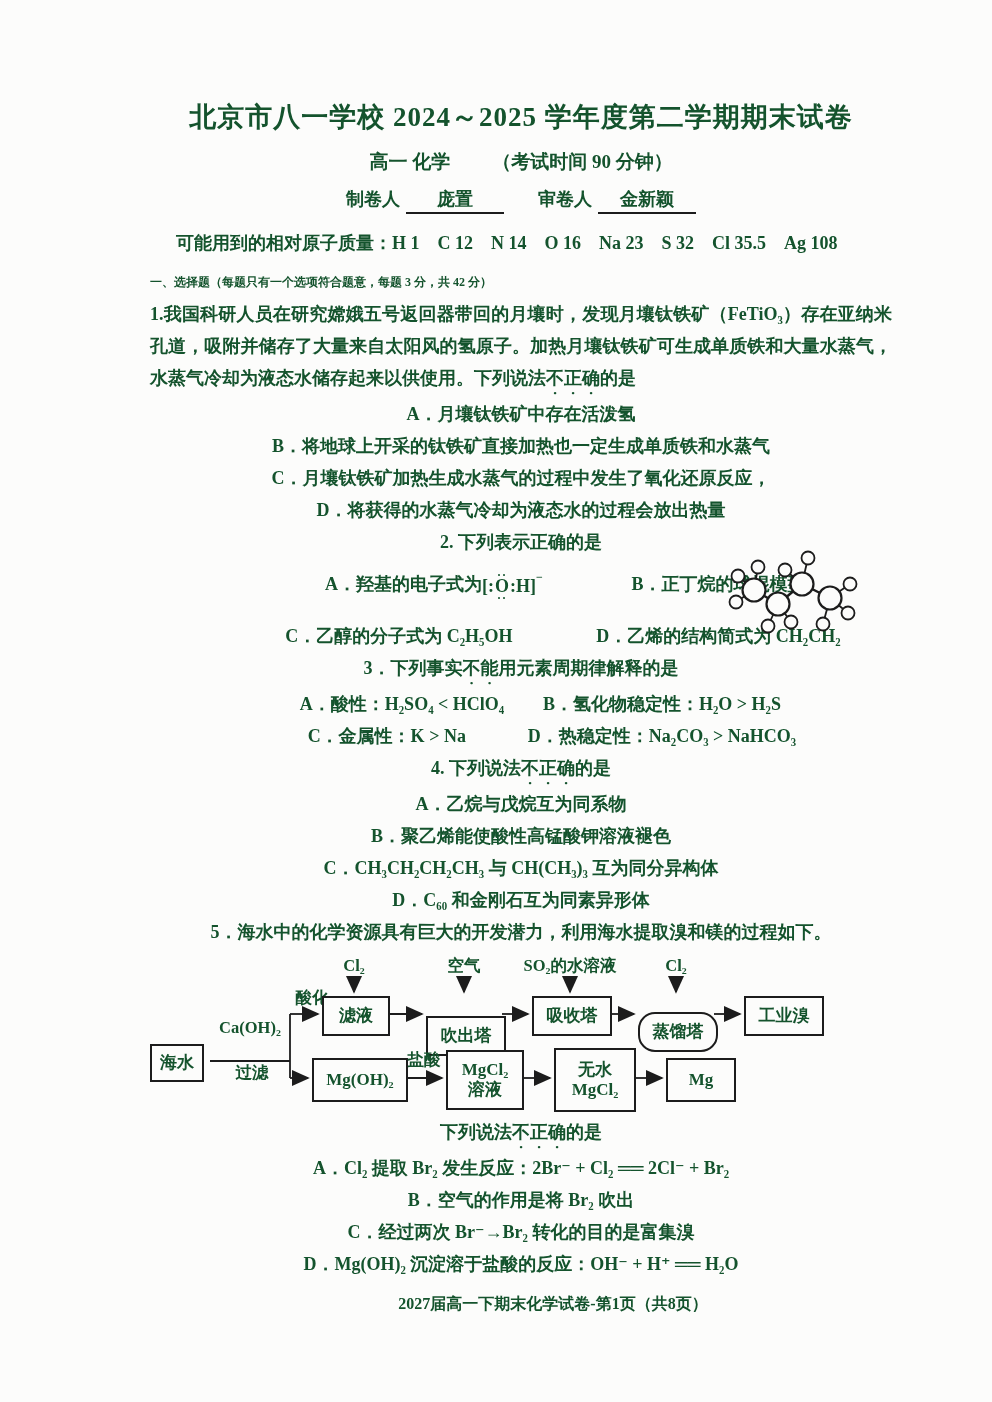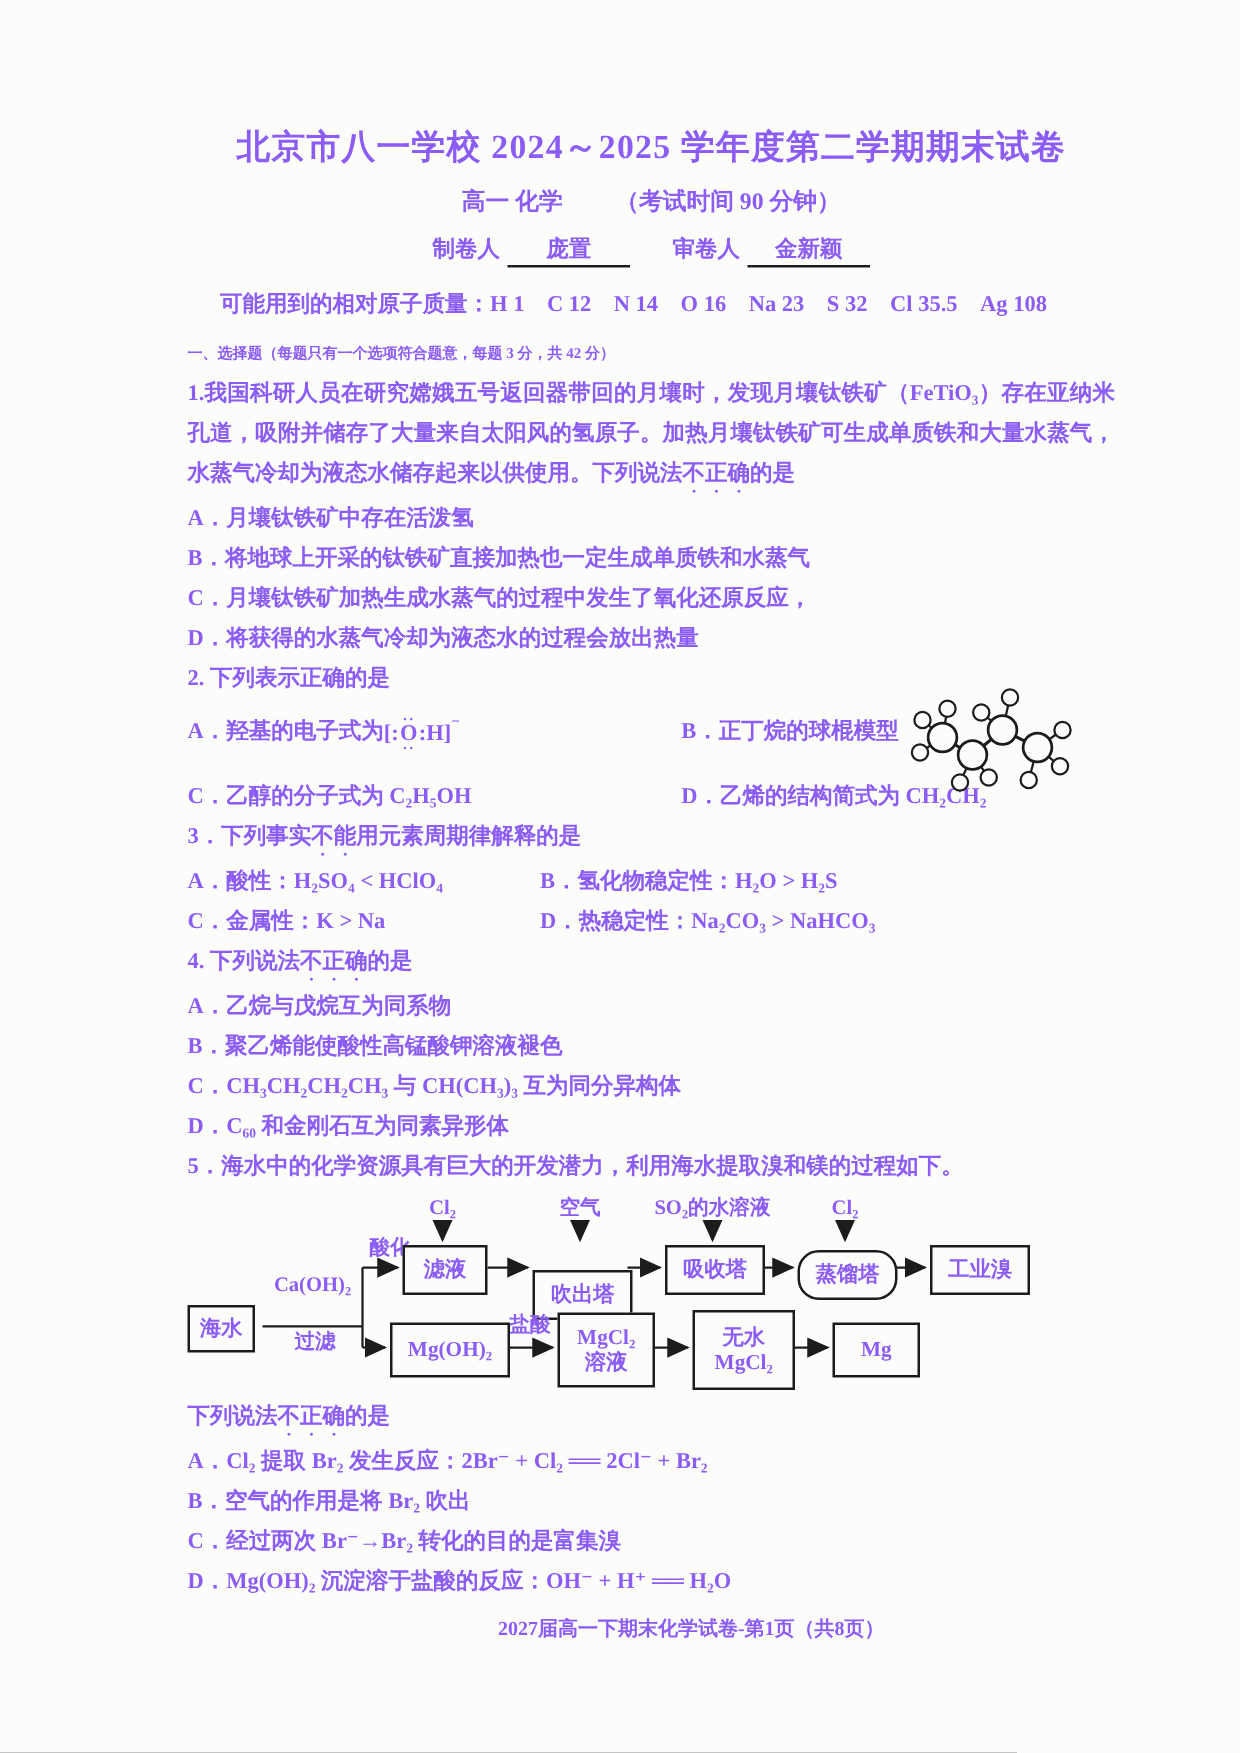--- a/index.html
+++ b/index.html
@@ -5,7 +5,7 @@
   html,body{margin:0;padding:0;background:#9a9a9a;}
   .page{
     width:992px;height:1402px;background:#fcfcfb;box-sizing:border-box;
-    padding:100px 100px 0 150px;color:#8b5cf6;
+    padding:100px 100px 0 150px;color:#14532d;
     font-family:"Liberation Serif","DejaVu Serif",serif;
     font-size:18px;font-weight:600;position:relative;overflow:hidden;
   }

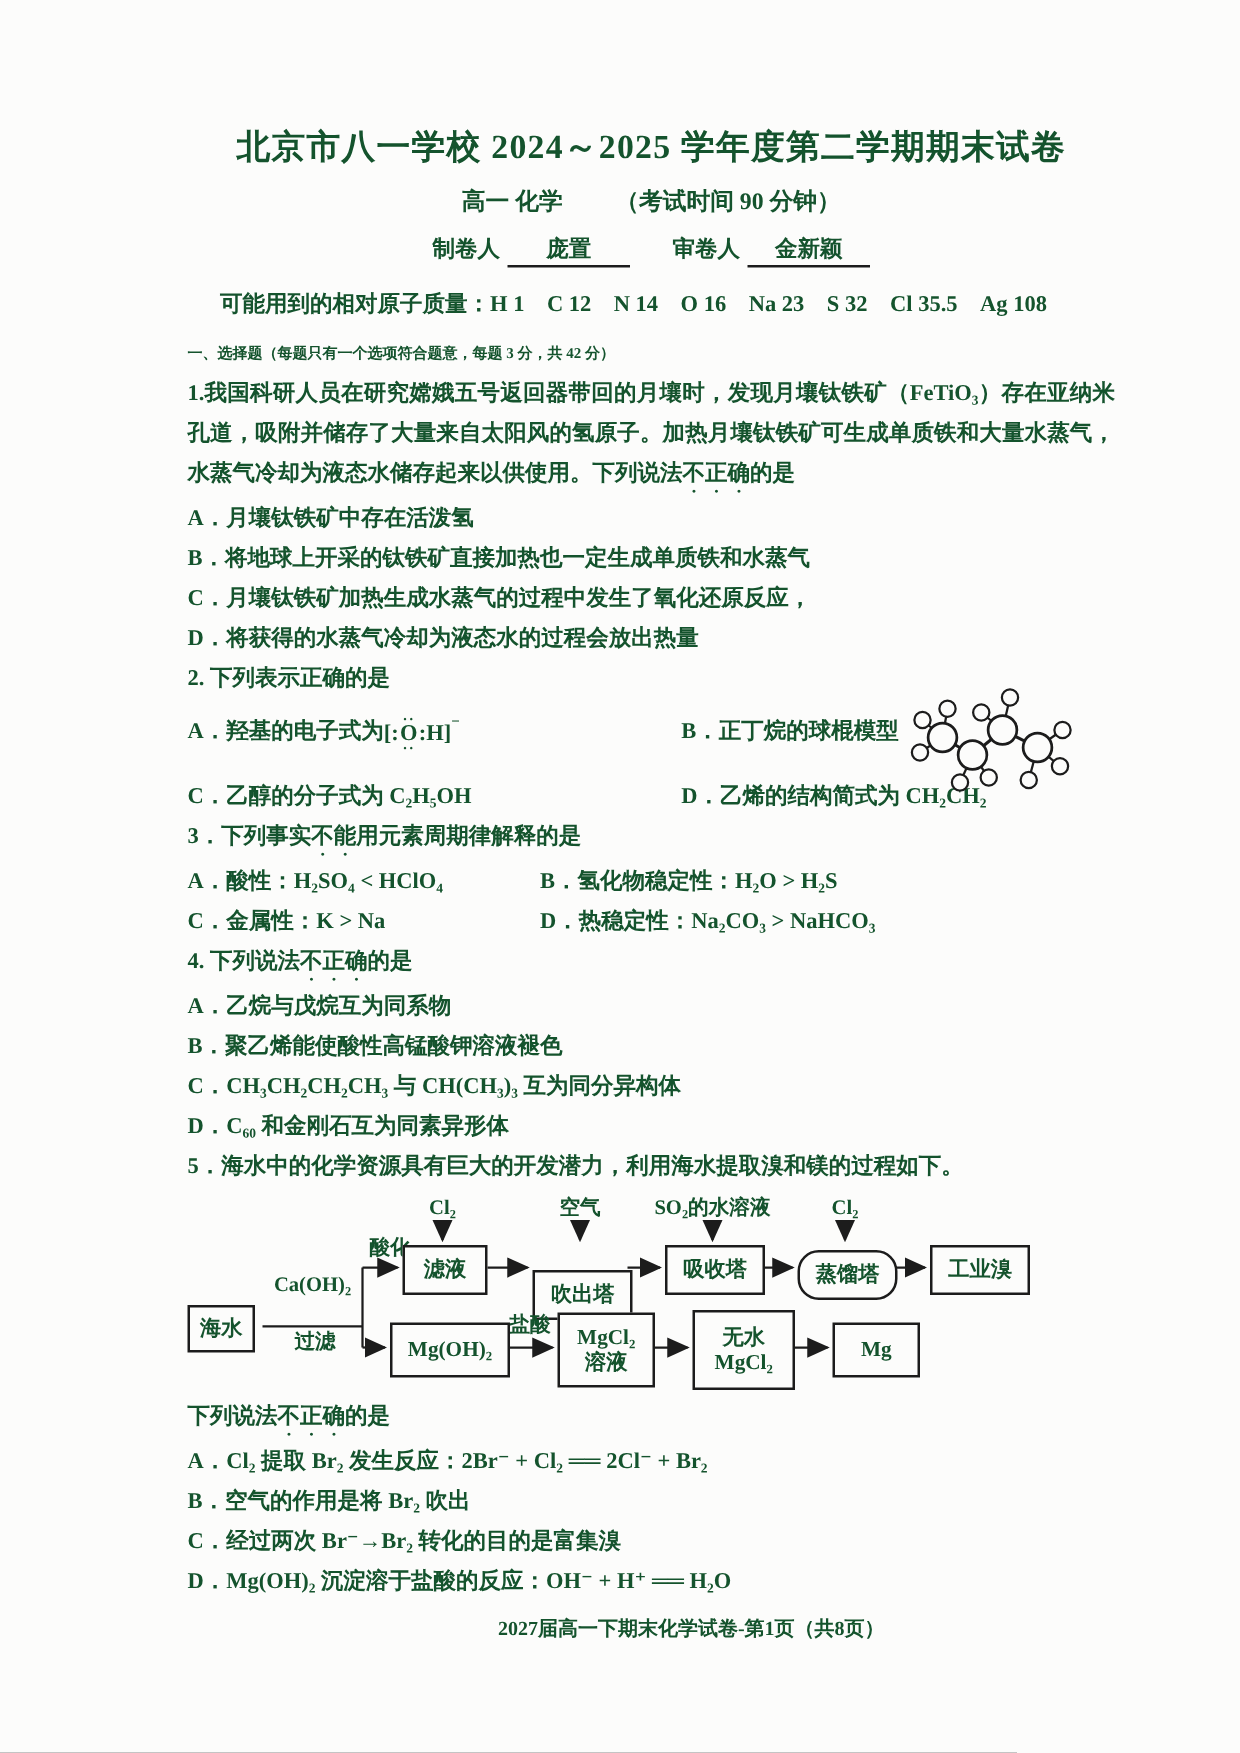--- a/index.html
+++ b/index.html
@@ -18,7 +18,7 @@
   .atomic{margin-top:13px;line-height:32px;text-indent:26px;}
   .section{font-weight:700;font-size:12px;margin-top:7px;line-height:32px;}
   .para{line-height:32px;text-align:justify;}
-  .line{line-height:32px;white-space:nowrap;}
+  .line{line-height:32px;white-space:nowrap;text-align:center;}
   .emph{
     -webkit-text-emphasis:filled dot;-webkit-text-emphasis-position:under right;
     text-emphasis:filled dot;text-emphasis-position:under right;

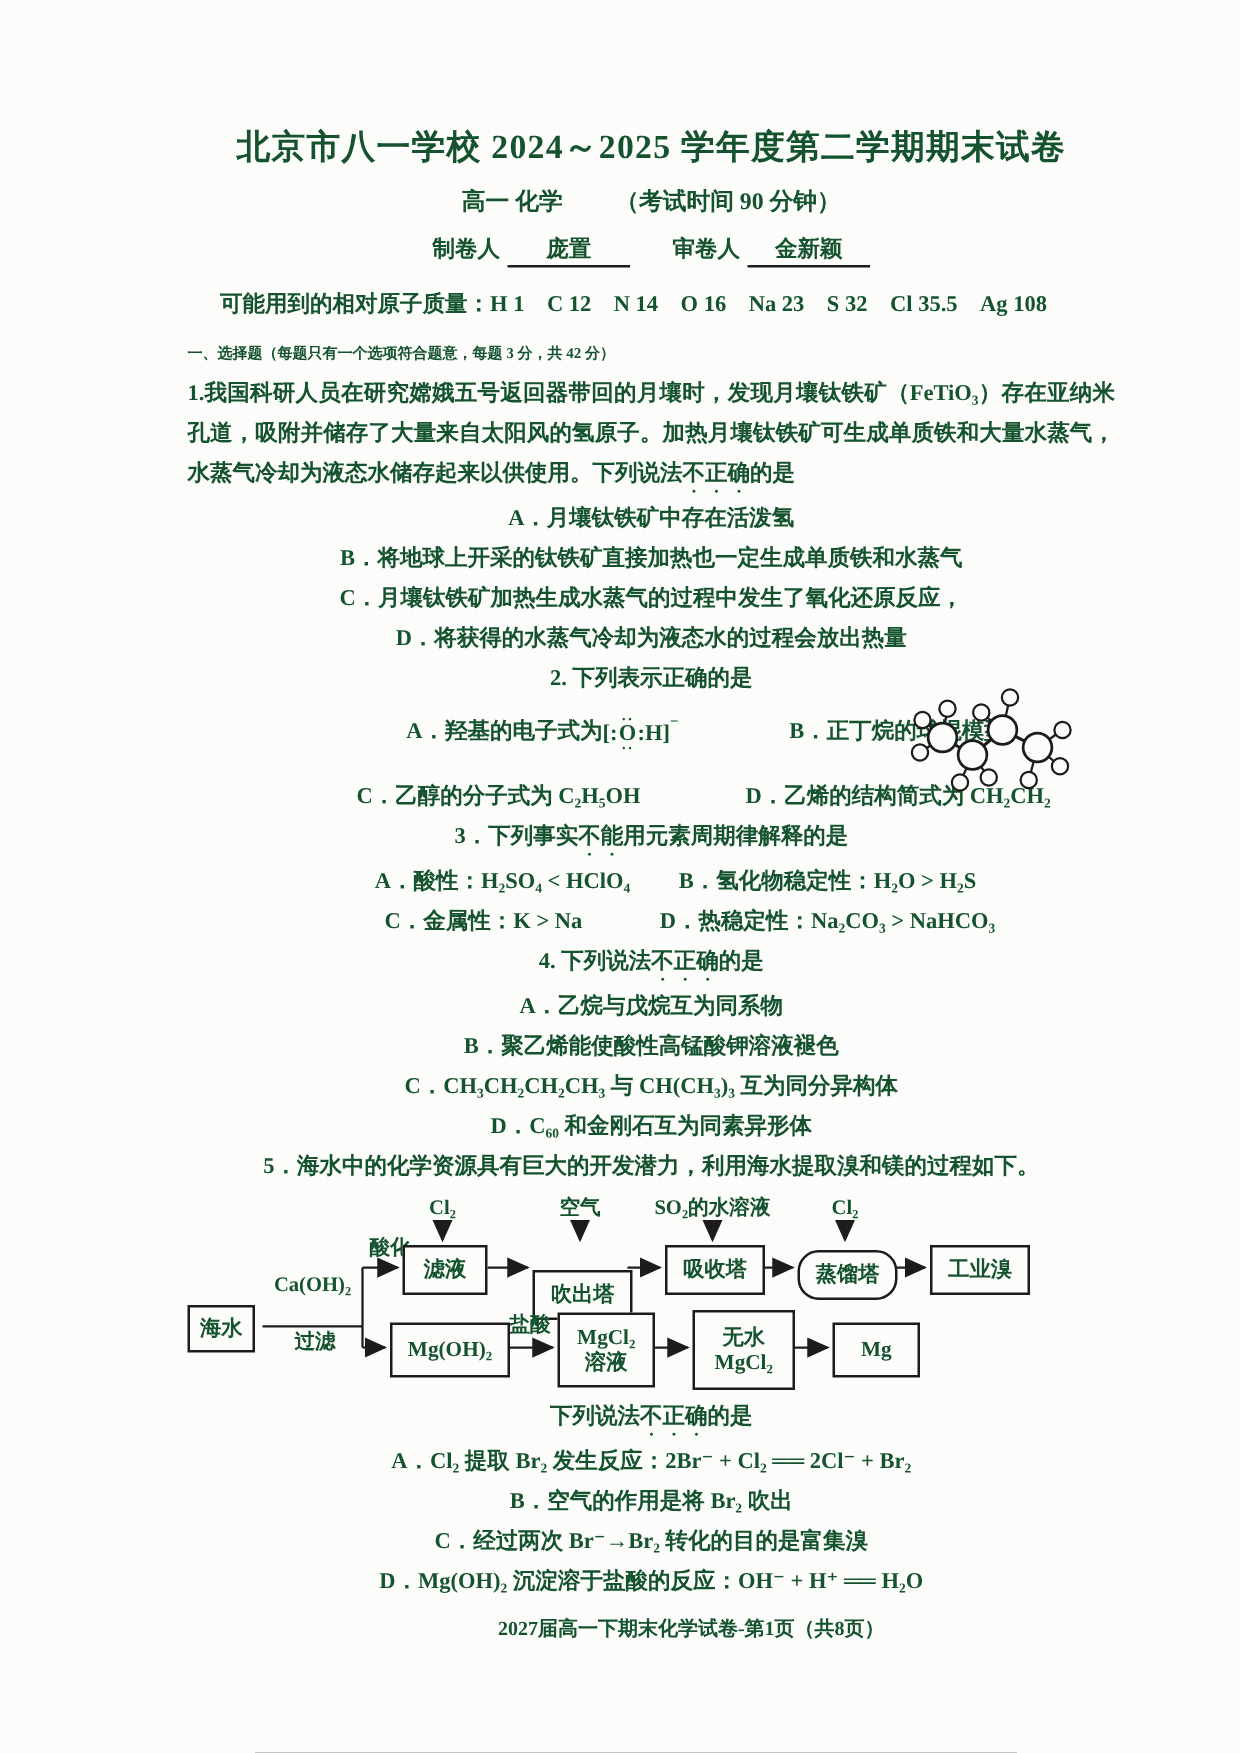--- a/index.html
+++ b/index.html
@@ -180,7 +180,7 @@
     <div class="dbox" style="left:172px;top:40px;width:64px;height:36px;">滤液</div>
     <div class="dbox" style="left:276px;top:40px;width:76px;height:36px;margin-top:20px;">吹出塔</div>
     <div class="dbox" style="left:382px;top:40px;width:76px;height:36px;">吸收塔</div>
-    <div class="dbox" style="left:488px;top:44px;width:76px;height:36px;border-radius:17px;">蒸馏塔</div>
+    <div class="dbox" style="left:488px;top:56px;width:76px;height:36px;border-radius:17px;">蒸馏塔</div>
     <div class="dbox" style="left:594px;top:40px;width:76px;height:36px;">工业溴</div>
 
     <div class="dbox" style="left:162px;top:102px;width:92px;height:40px;">Mg(OH)₂</div>

